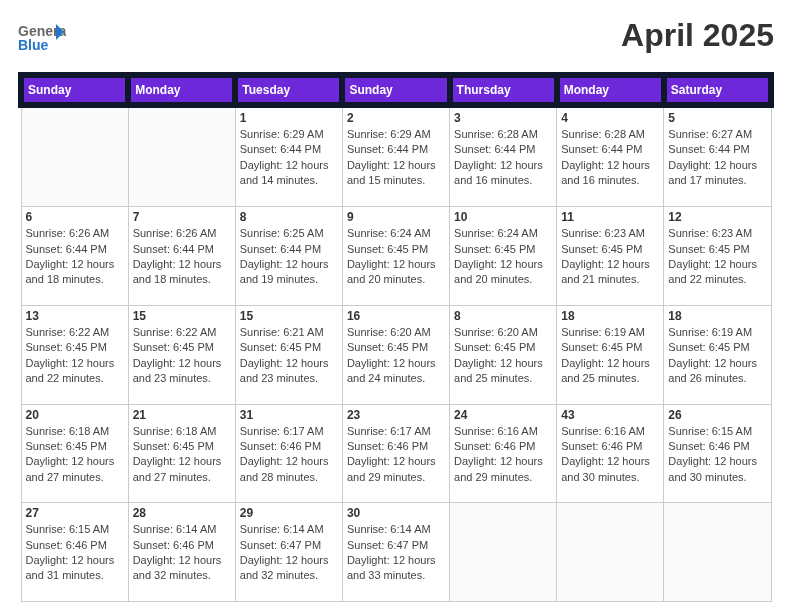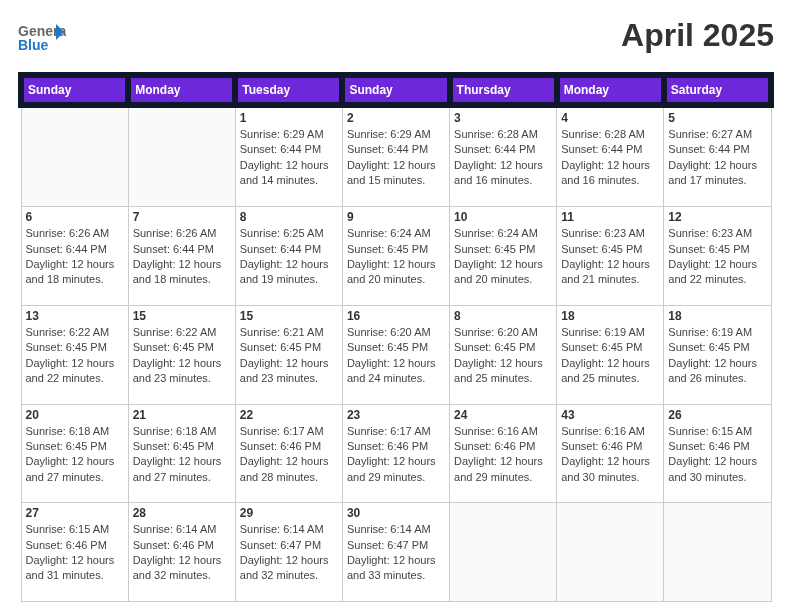--- a/index.html
+++ b/index.html
@@ -209,7 +209,7 @@
             <div class="day-info">Sunrise: 6:18 AM<br>Sunset: 6:45 PM<br>Daylight: 12 hours<br>and 27 minutes.</div>
           </td>
           <td>
-            <span class="day-number">22</span>
+            <span class="day-number">31</span>
             <div class="day-info">Sunrise: 6:17 AM<br>Sunset: 6:46 PM<br>Daylight: 12 hours<br>and 28 minutes.</div>
           </td>
           <td>

